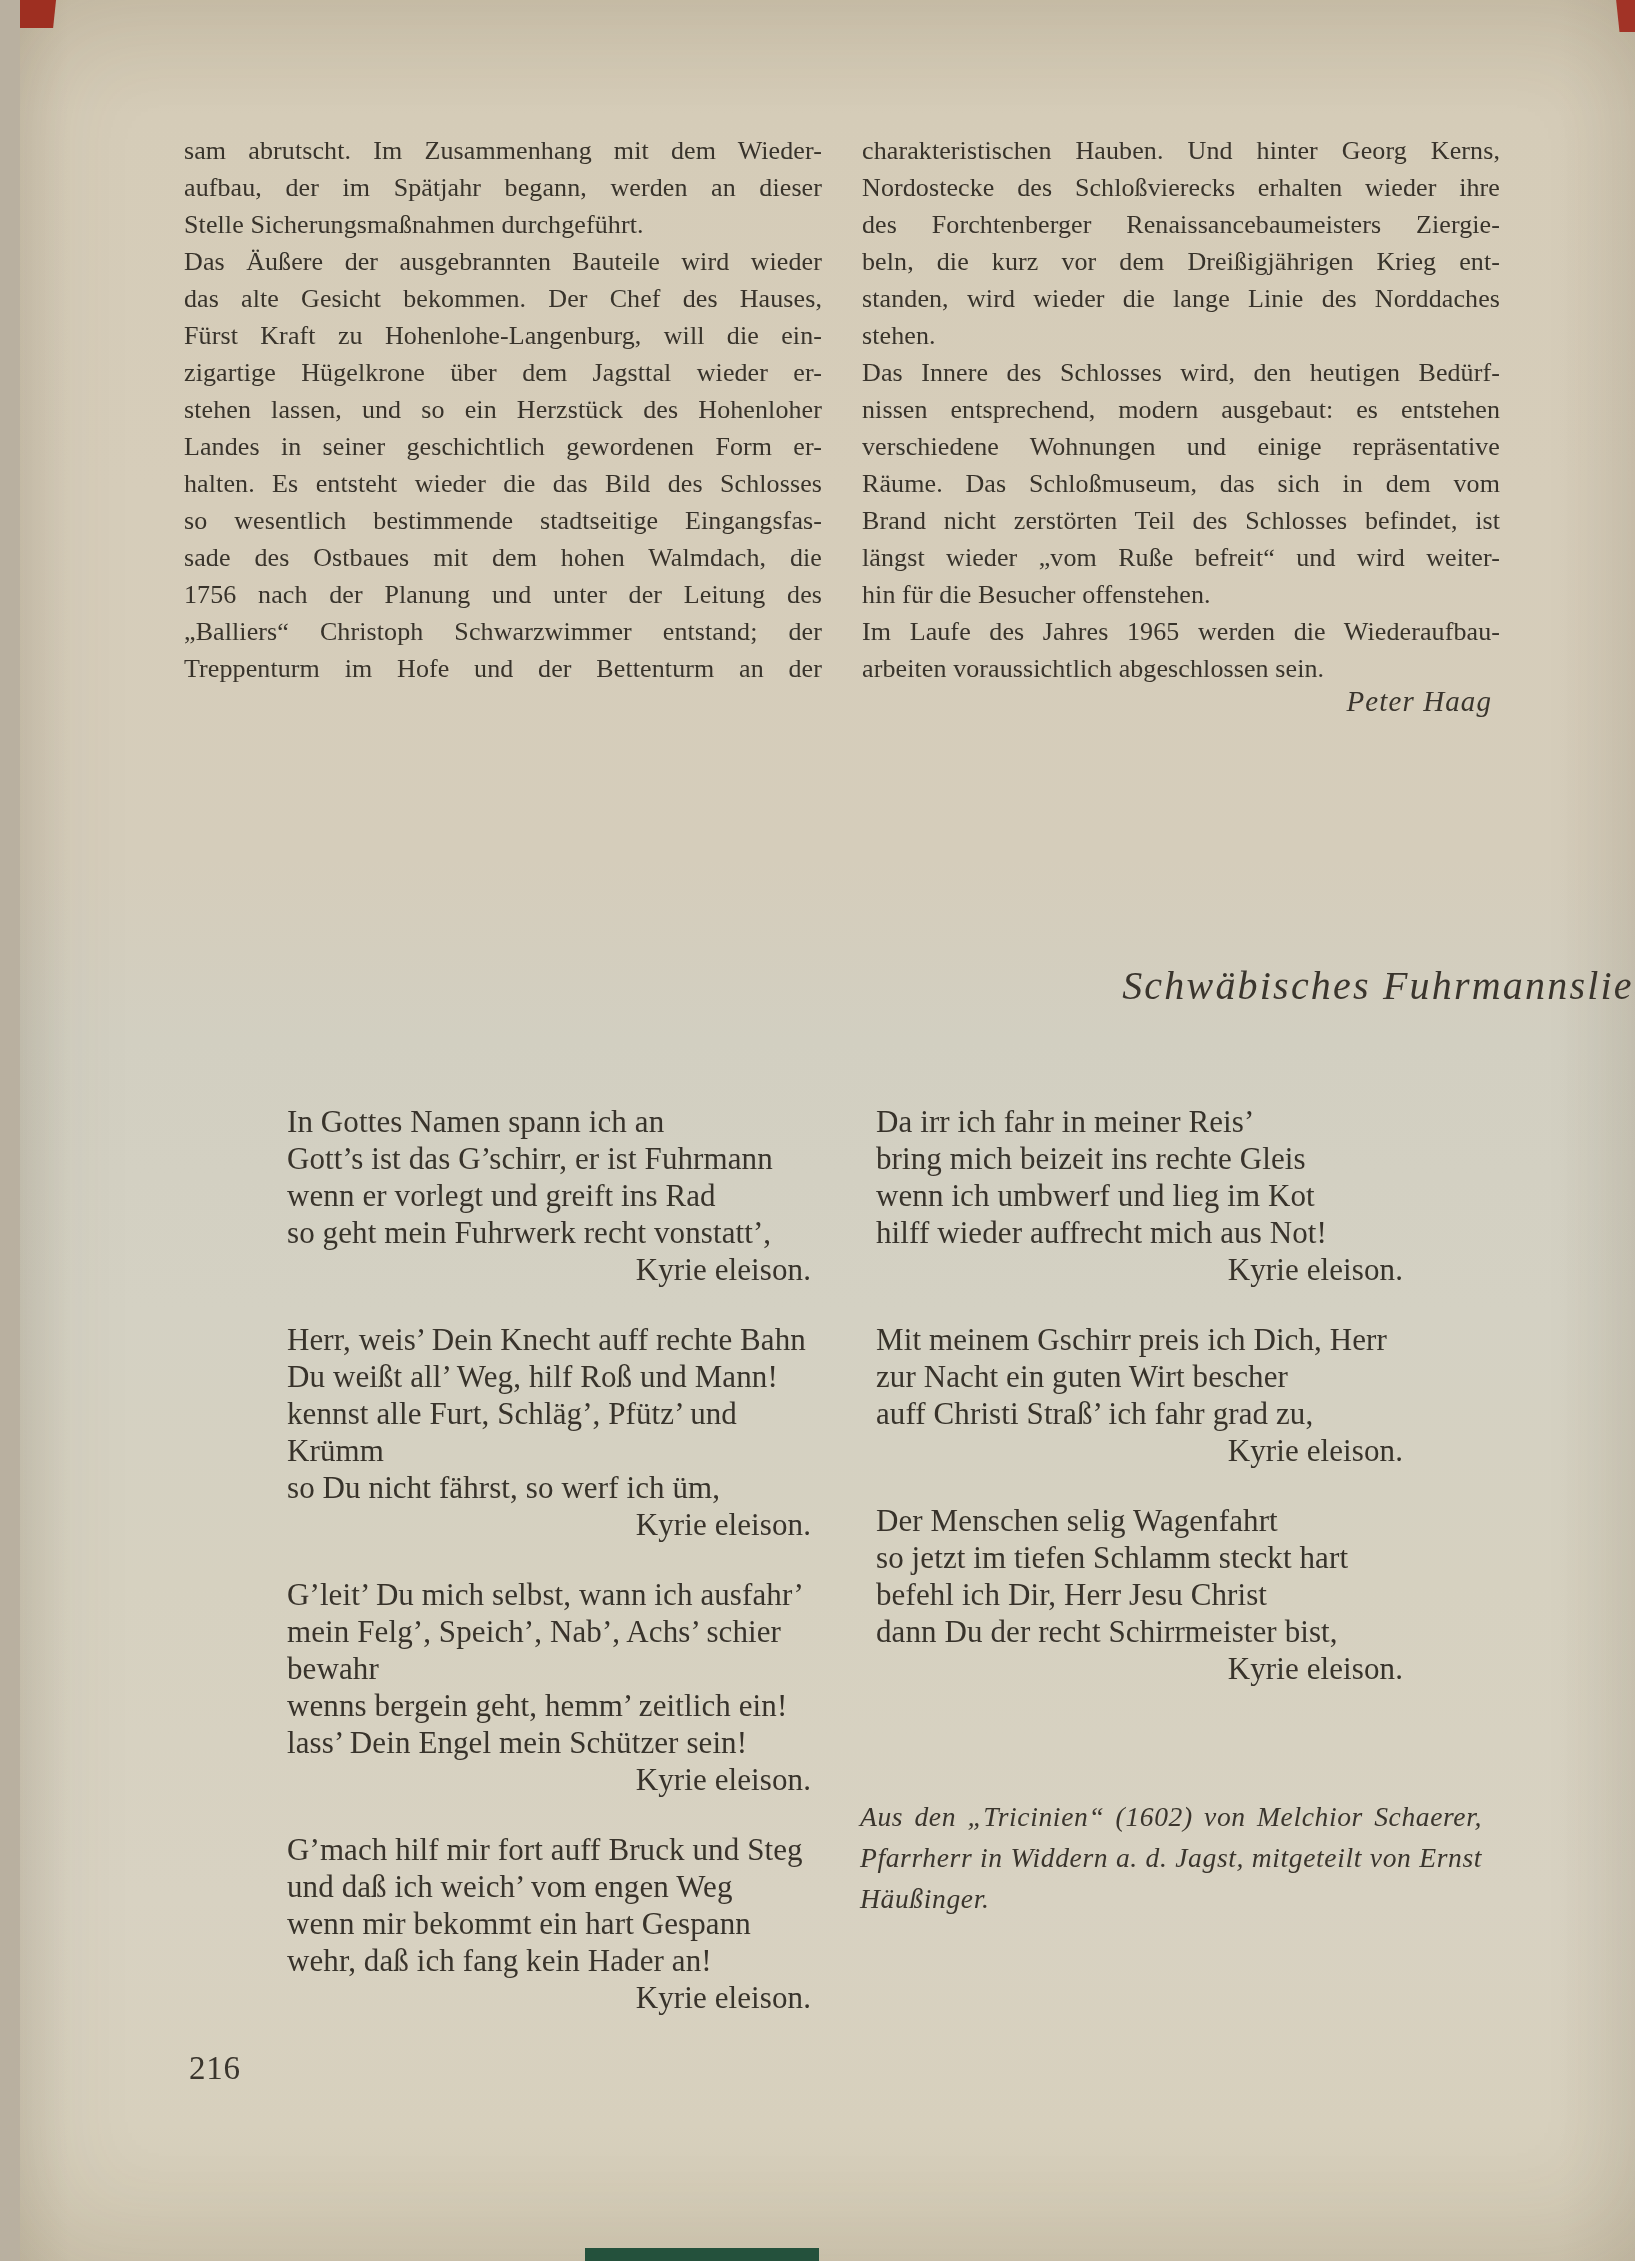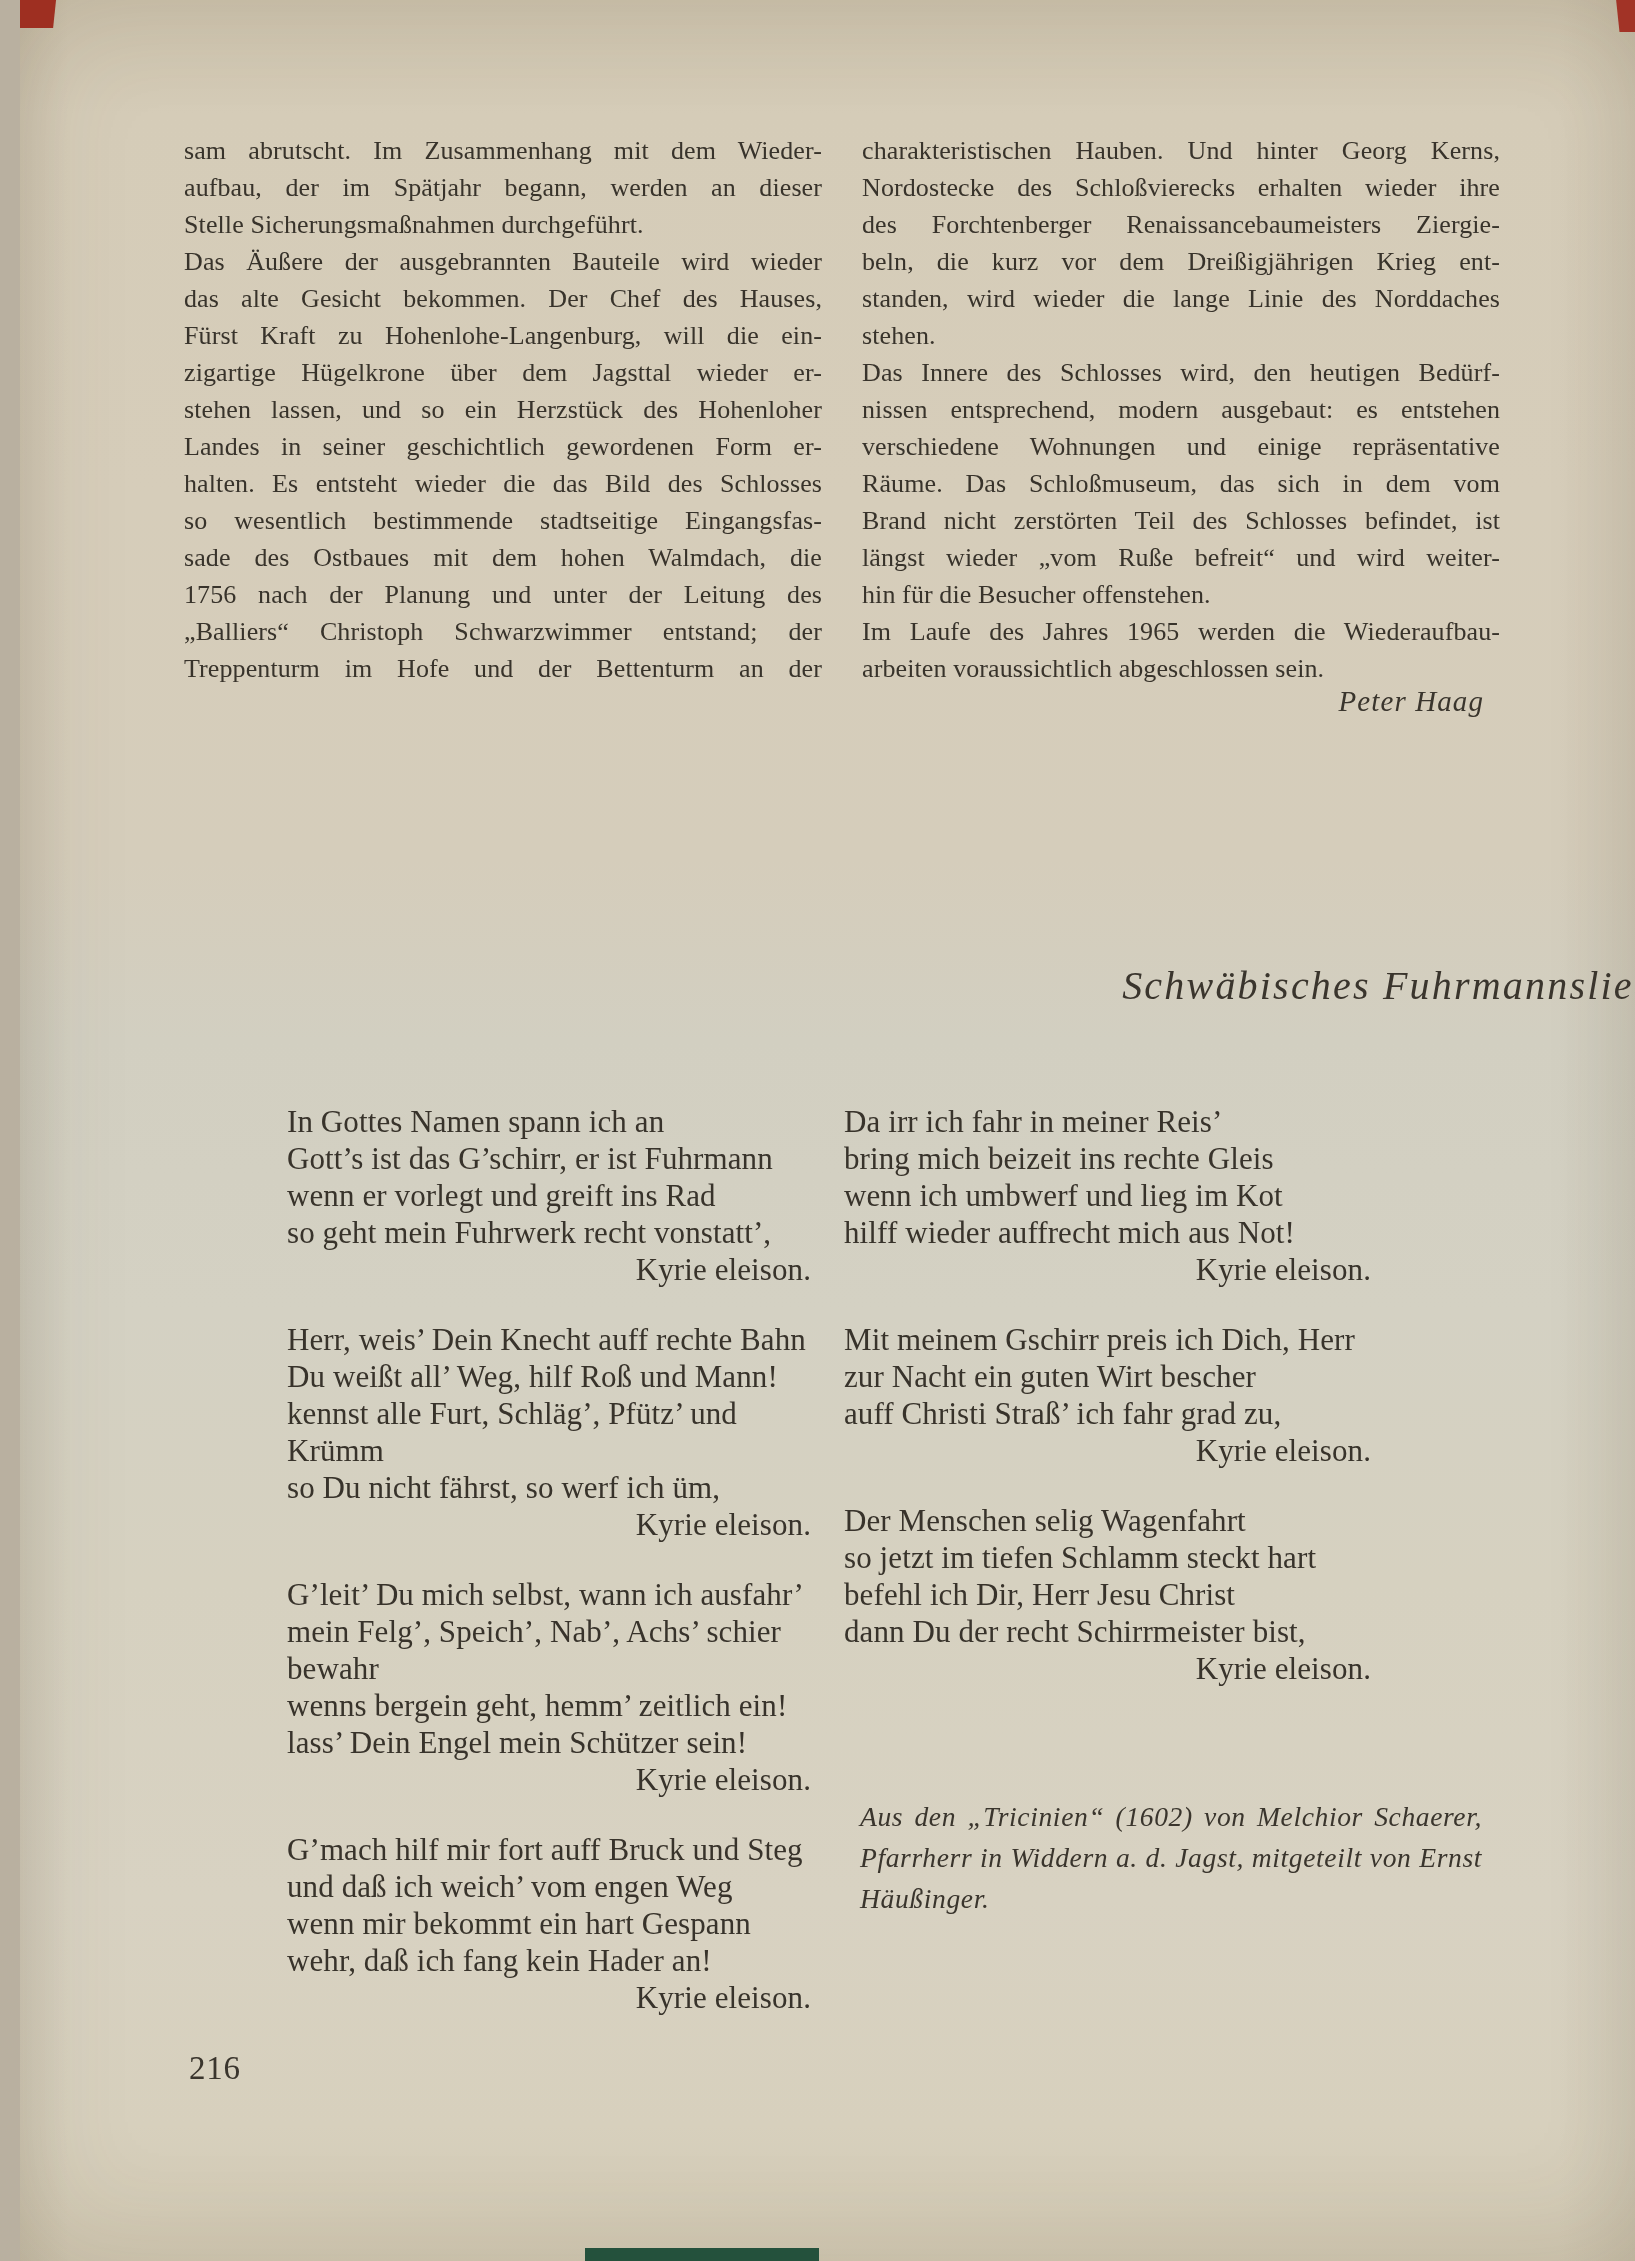--- a/index.html
+++ b/index.html
@@ -25,7 +25,7 @@
   .aline{text-align:justify;text-align-last:justify;white-space:nowrap0;}
   .aline.pend{text-align-last:left;}
   .byline{
-    position:absolute;top:685px;right:172px;
+    position:absolute;top:685px;right:164px;
     font-style:italic;font-size:29px;letter-spacing:1.1px;color:#3a352d;
   }
   

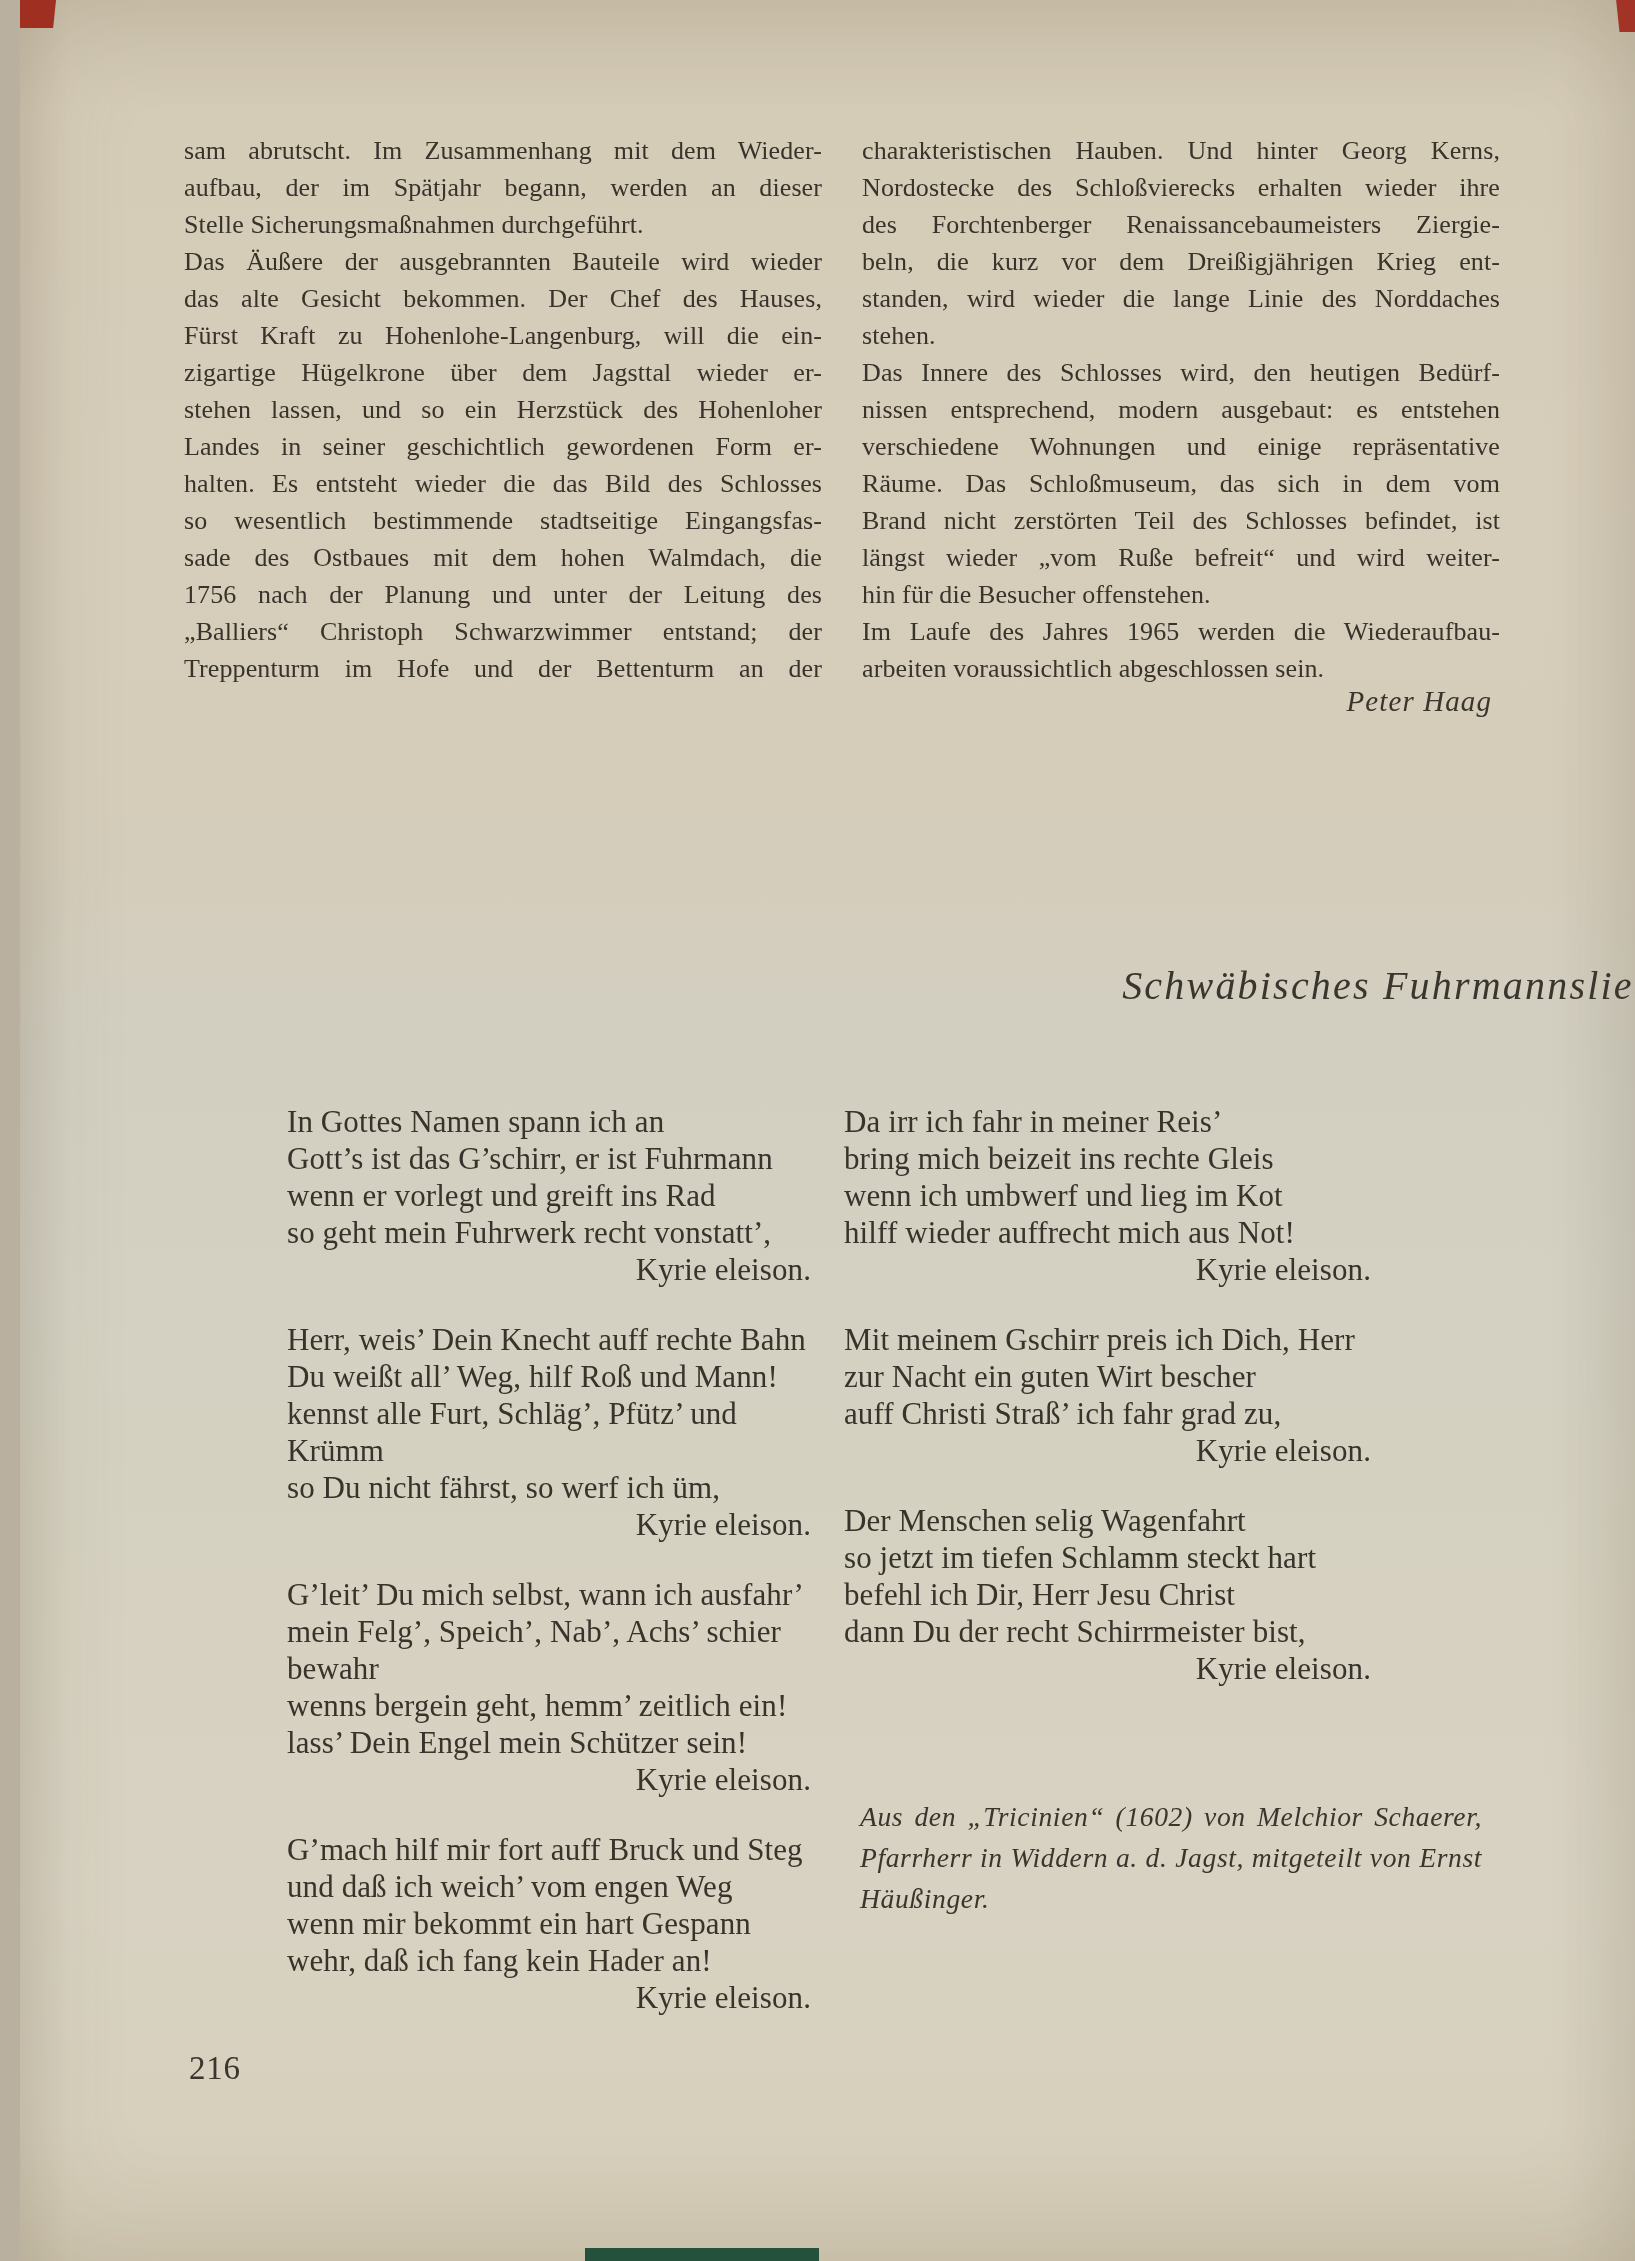--- a/index.html
+++ b/index.html
@@ -36,7 +36,7 @@
   }
   .poem-col{position:absolute;font-size:31px;line-height:37px;letter-spacing:0.1px;}
   .poem-left{left:267px;top:1103px;width:543px;}
-  .poem-right{left:824px;top:1103px;width:546px;}
+  .poem-right{left:856px;top:1103px;width:546px;}
   .stanza{margin-bottom:33px;}
   .pline{text-align:left;}
   .kyrie{text-align:right;padding-right:19px;}

